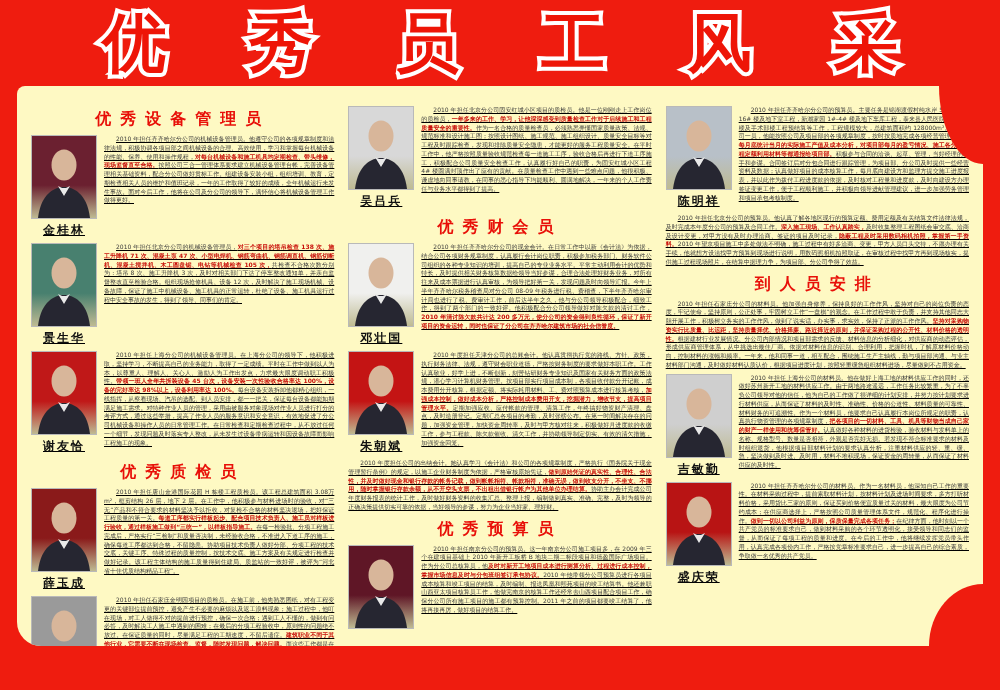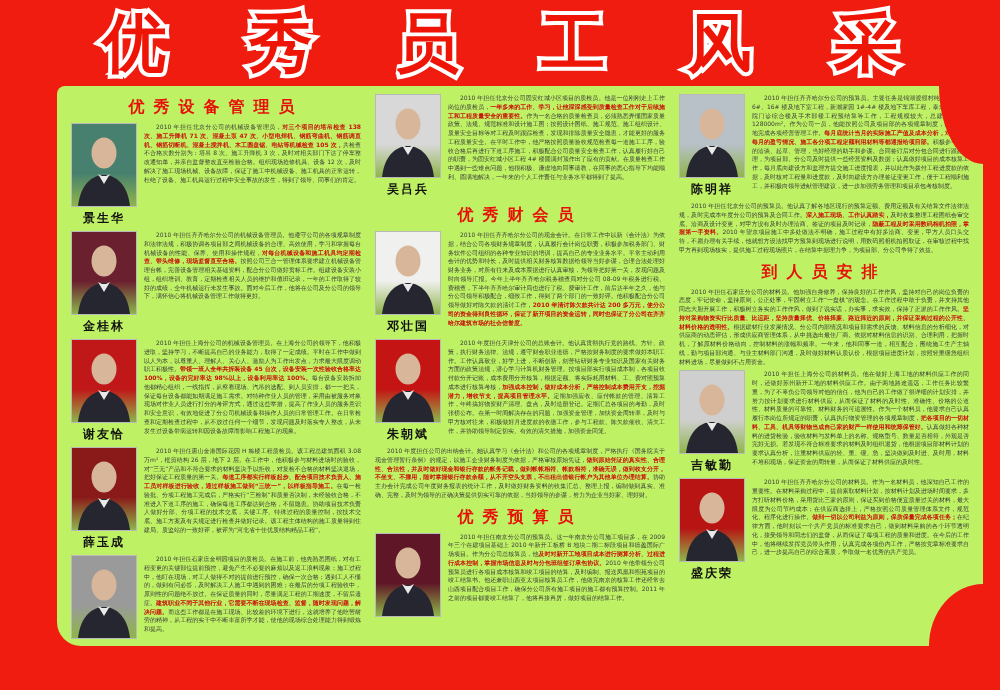--- a/index.html
+++ b/index.html
@@ -26,8 +26,8 @@
   
   .panel{
     position:absolute;left:17px;right:17px;top:86px;bottom:44px;
-    background:#bef264;border-radius:8px 4px 4px 24px;
-    padding:8px 14px;box-sizing:border-box;overflow:hidden;z-index:1;margin-left:40px;
+    background:#fef9c3;border-radius:8px 4px 4px 24px;
+    padding:20px 14px;box-sizing:border-box;overflow:hidden;z-index:1;
   }
   .deco-tr{
     position:absolute;top:86px;right:17px;width:44px;height:78px;

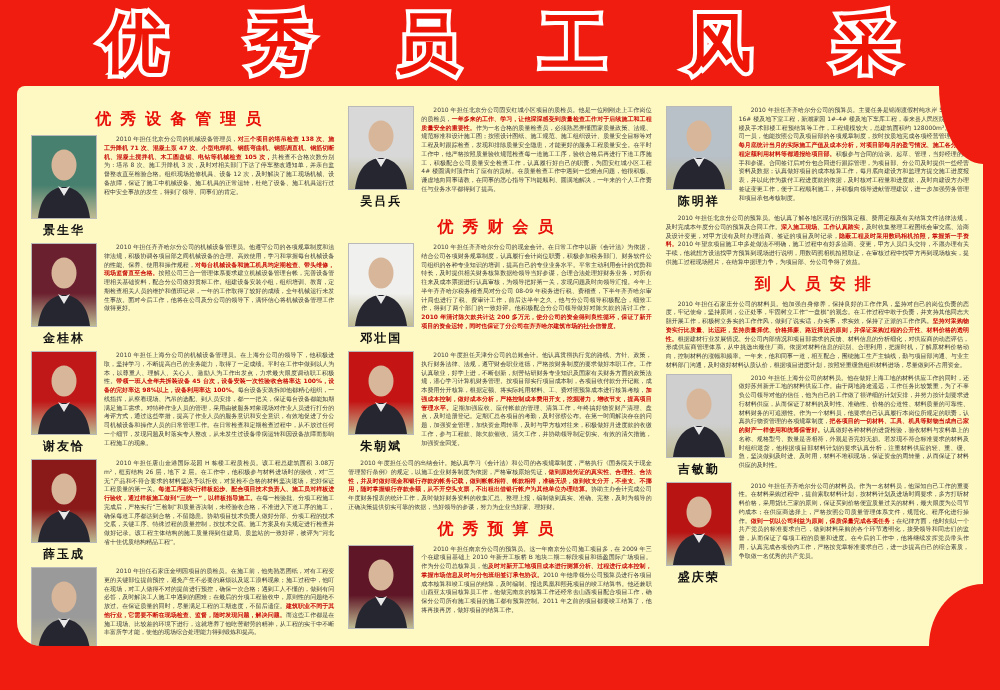--- a/index.html
+++ b/index.html
@@ -45,7 +45,7 @@
     text-align:center;padding:3px 0 1px;white-space:nowrap;
   }
   
-  .profile{display:flex;gap:7px;align-items:flex-start;}
+  .profile{display:flex;gap:7px;align-items:flex-start;text-decoration:underline;}
   .photo-col{flex:0 0 66px;width:66px;text-align:center;}
   .photo{
     width:64px;height:82px;border:1px solid #b9b9b9;overflow:hidden;

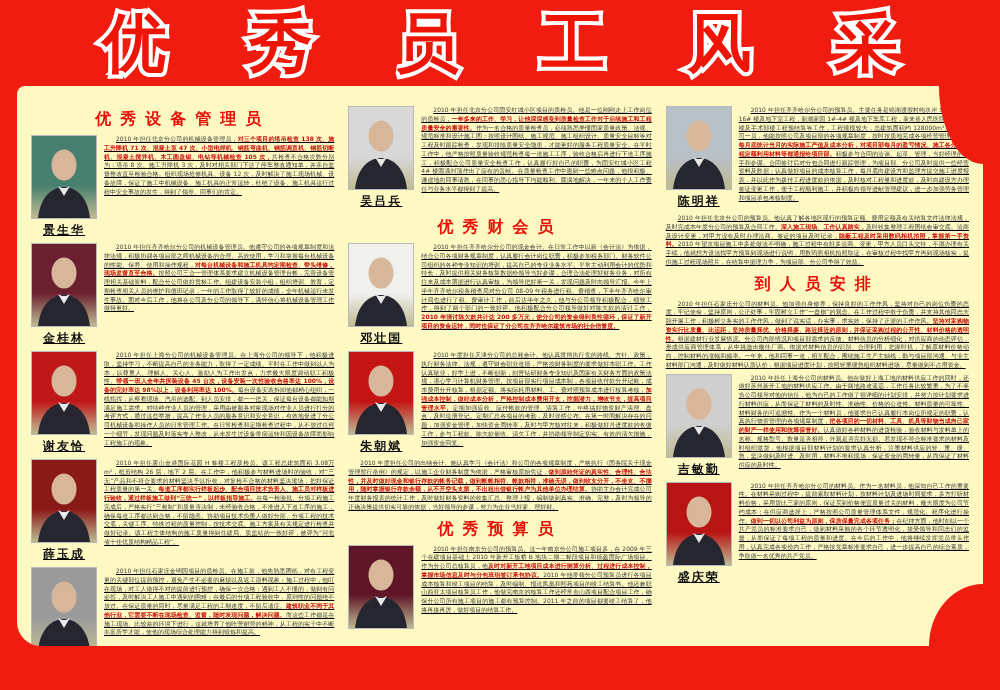--- a/index.html
+++ b/index.html
@@ -78,6 +78,19 @@
         <div class="sec">优秀设备管理员</div>
         <div class="profile">
           <div class="photo-col">
+            <div class="photo" style="background: linear-gradient(rgb(107, 32, 48) 0%, rgb(107, 32, 48) 60%, rgba(0, 0, 0, 0.25));">
+              <svg width="64" height="82" viewBox="0 0 64 82">
+                <ellipse cx="32" cy="29" rx="12.5" ry="15.5" fill="#d8b69a"></ellipse>
+                <path d="M6 82 C9 57 23 51 32 51 C41 51 55 57 58 82 Z" fill="#262631"></path>
+                <path d="M26 50 L32 60 L38 50 L34 52 L30 52 Z" fill="#e9e9e9"></path>
+              </svg>
+            </div>
+            <div class="name">金桂林</div>
+          </div>
+          <p class="bio"><span>2010 年担任齐齐哈尔分公司的机械设备管理员。他遵守公司的各项规章制度和法律法规，积极协调各项目部之间机械设备的合理、高效使用，学习和掌握每台机械设备的性能、保养、使用和操作规程，</span><span class="em">对每台机械设备和施工机具均定期检查、带头维修，现场监督直至合格。</span><span>按照公司三合一管理体系要求建立机械设备管理台帐，完善设备管理相关基础资料，配合分公司做好贯标工作。组建设备安装小组，组织培训、教育，定期检查相关人员的维护和值班记录，一年的工作取得了较好的成绩，全年机械运行未发生事故。面对今后工作，他将在公司及分公司的领导下，满怀信心将机械设备管理工作做得更好。</span></p>
+        </div>
+        <div class="profile">
+          <div class="photo-col">
             <div class="photo" style="background: linear-gradient(rgb(72, 128, 111) 0%, rgb(72, 128, 111) 60%, rgba(0, 0, 0, 0.25));">
               <svg width="64" height="82" viewBox="0 0 64 82">
                 <ellipse cx="32" cy="29" rx="12.5" ry="15.5" fill="#d8b69a"></ellipse>
@@ -88,19 +101,6 @@
             <div class="name">景生华</div>
           </div>
           <p class="bio"><span>2010 年担任北京分公司的机械设备管理员，</span><span class="em">对三个项目的塔吊检查 138 次、施工升降机 71 次、混凝土泵 47 次、小型电焊机、钢筋弯曲机、钢筋调直机、钢筋切断机、混凝土搅拌机、木工圆盘锯、电钻等机械检查 105 次，</span><span>共检查不合格次数分别为：塔吊 8 次、施工升降机 3 次，及时对相关部门下达了停车整改通知单，并亲自监督整改直至检验合格。组织现场抢修机具、设备 12 次，及时解决了施工现场机械、设备故障，保证了施工中机械设备、施工机具的正常运转，杜绝了设备、施工机具运行过程中安全事故的发生，得到了领导、同事们的肯定。</span></p>
-        </div>
-        <div class="profile">
-          <div class="photo-col">
-            <div class="photo" style="background: linear-gradient(rgb(107, 32, 48) 0%, rgb(107, 32, 48) 60%, rgba(0, 0, 0, 0.25));">
-              <svg width="64" height="82" viewBox="0 0 64 82">
-                <ellipse cx="32" cy="29" rx="12.5" ry="15.5" fill="#d8b69a"></ellipse>
-                <path d="M6 82 C9 57 23 51 32 51 C41 51 55 57 58 82 Z" fill="#262631"></path>
-                <path d="M26 50 L32 60 L38 50 L34 52 L30 52 Z" fill="#e9e9e9"></path>
-              </svg>
-            </div>
-            <div class="name">金桂林</div>
-          </div>
-          <p class="bio"><span>2010 年担任齐齐哈尔分公司的机械设备管理员。他遵守公司的各项规章制度和法律法规，积极协调各项目部之间机械设备的合理、高效使用，学习和掌握每台机械设备的性能、保养、使用和操作规程，</span><span class="em">对每台机械设备和施工机具均定期检查、带头维修，现场监督直至合格。</span><span>按照公司三合一管理体系要求建立机械设备管理台帐，完善设备管理相关基础资料，配合分公司做好贯标工作。组建设备安装小组，组织培训、教育，定期检查相关人员的维护和值班记录，一年的工作取得了较好的成绩，全年机械运行未发生事故。面对今后工作，他将在公司及分公司的领导下，满怀信心将机械设备管理工作做得更好。</span></p>
         </div>
         <div class="profile">
           <div class="photo-col">

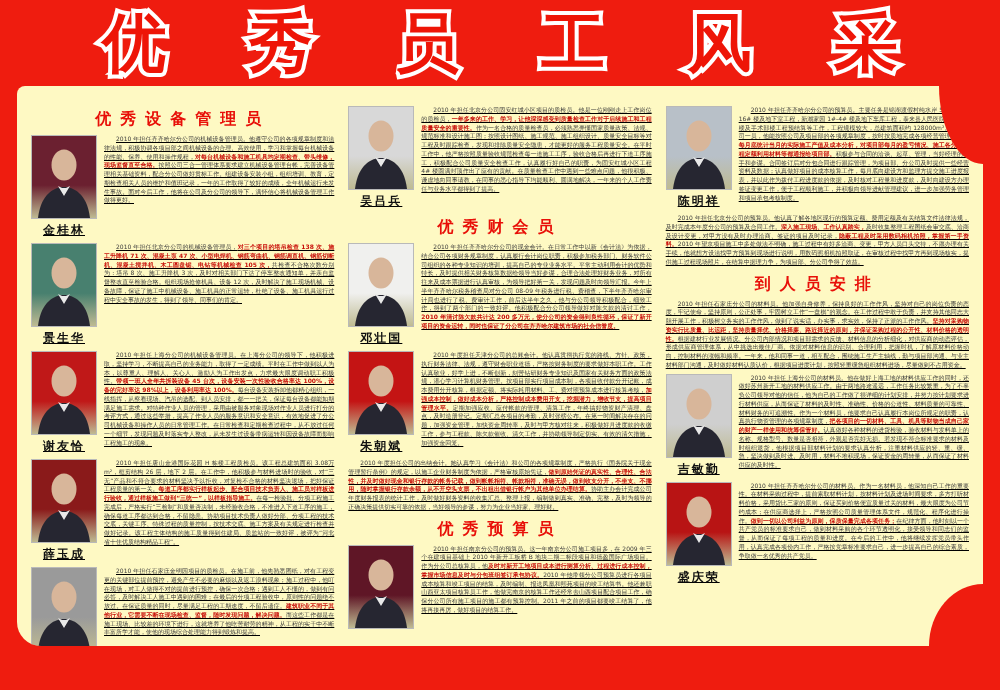--- a/index.html
+++ b/index.html
@@ -115,6 +115,7 @@
           </div>
           <p class="bio"><span>2010 年担任上海分公司的机械设备管理员。在上海分公司的领导下，他积极进取，坚持学习，不断提高自己的业务能力，取得了一定成绩。平时在工作中做到以人为本，以尊重人、理解人、关心人、激励人为工作出发点，力求最大限度调动职工积极性。</span><span class="em">带领一班人全年共拆装设备 45 台次，设备安装一次性验收合格率达 100%，设备的完好率达 98%以上，设备利用率达 100%。</span><span>每台设备安装拆卸他都精心组织，一线指挥，从察看现场、汽吊的选配、到人员安排，都一一把关，保证每台设备都能如期满足施工需求。对特种作业人员的管理，采用由被服务对象现场对作业人员进行打分的考评方式，通过这些举措，提高了作业人员的服务意识和安全意识，有效地促进了分公司机械设备和操作人员的日常管理工作。在日常检查和定期检查过程中，从不放过任何一个细节，发现问题及时落实专人整改，从未发生过设备带病运转和因设备故障而影响工程施工的现象。</span></p>
         </div>
+        <div class="sec">优秀质检员</div>
         <div class="profile">
           <div class="photo-col">
             <div class="photo" style="background: linear-gradient(rgb(138, 26, 26) 0%, rgb(138, 26, 26) 60%, rgba(0, 0, 0, 0.25));">

